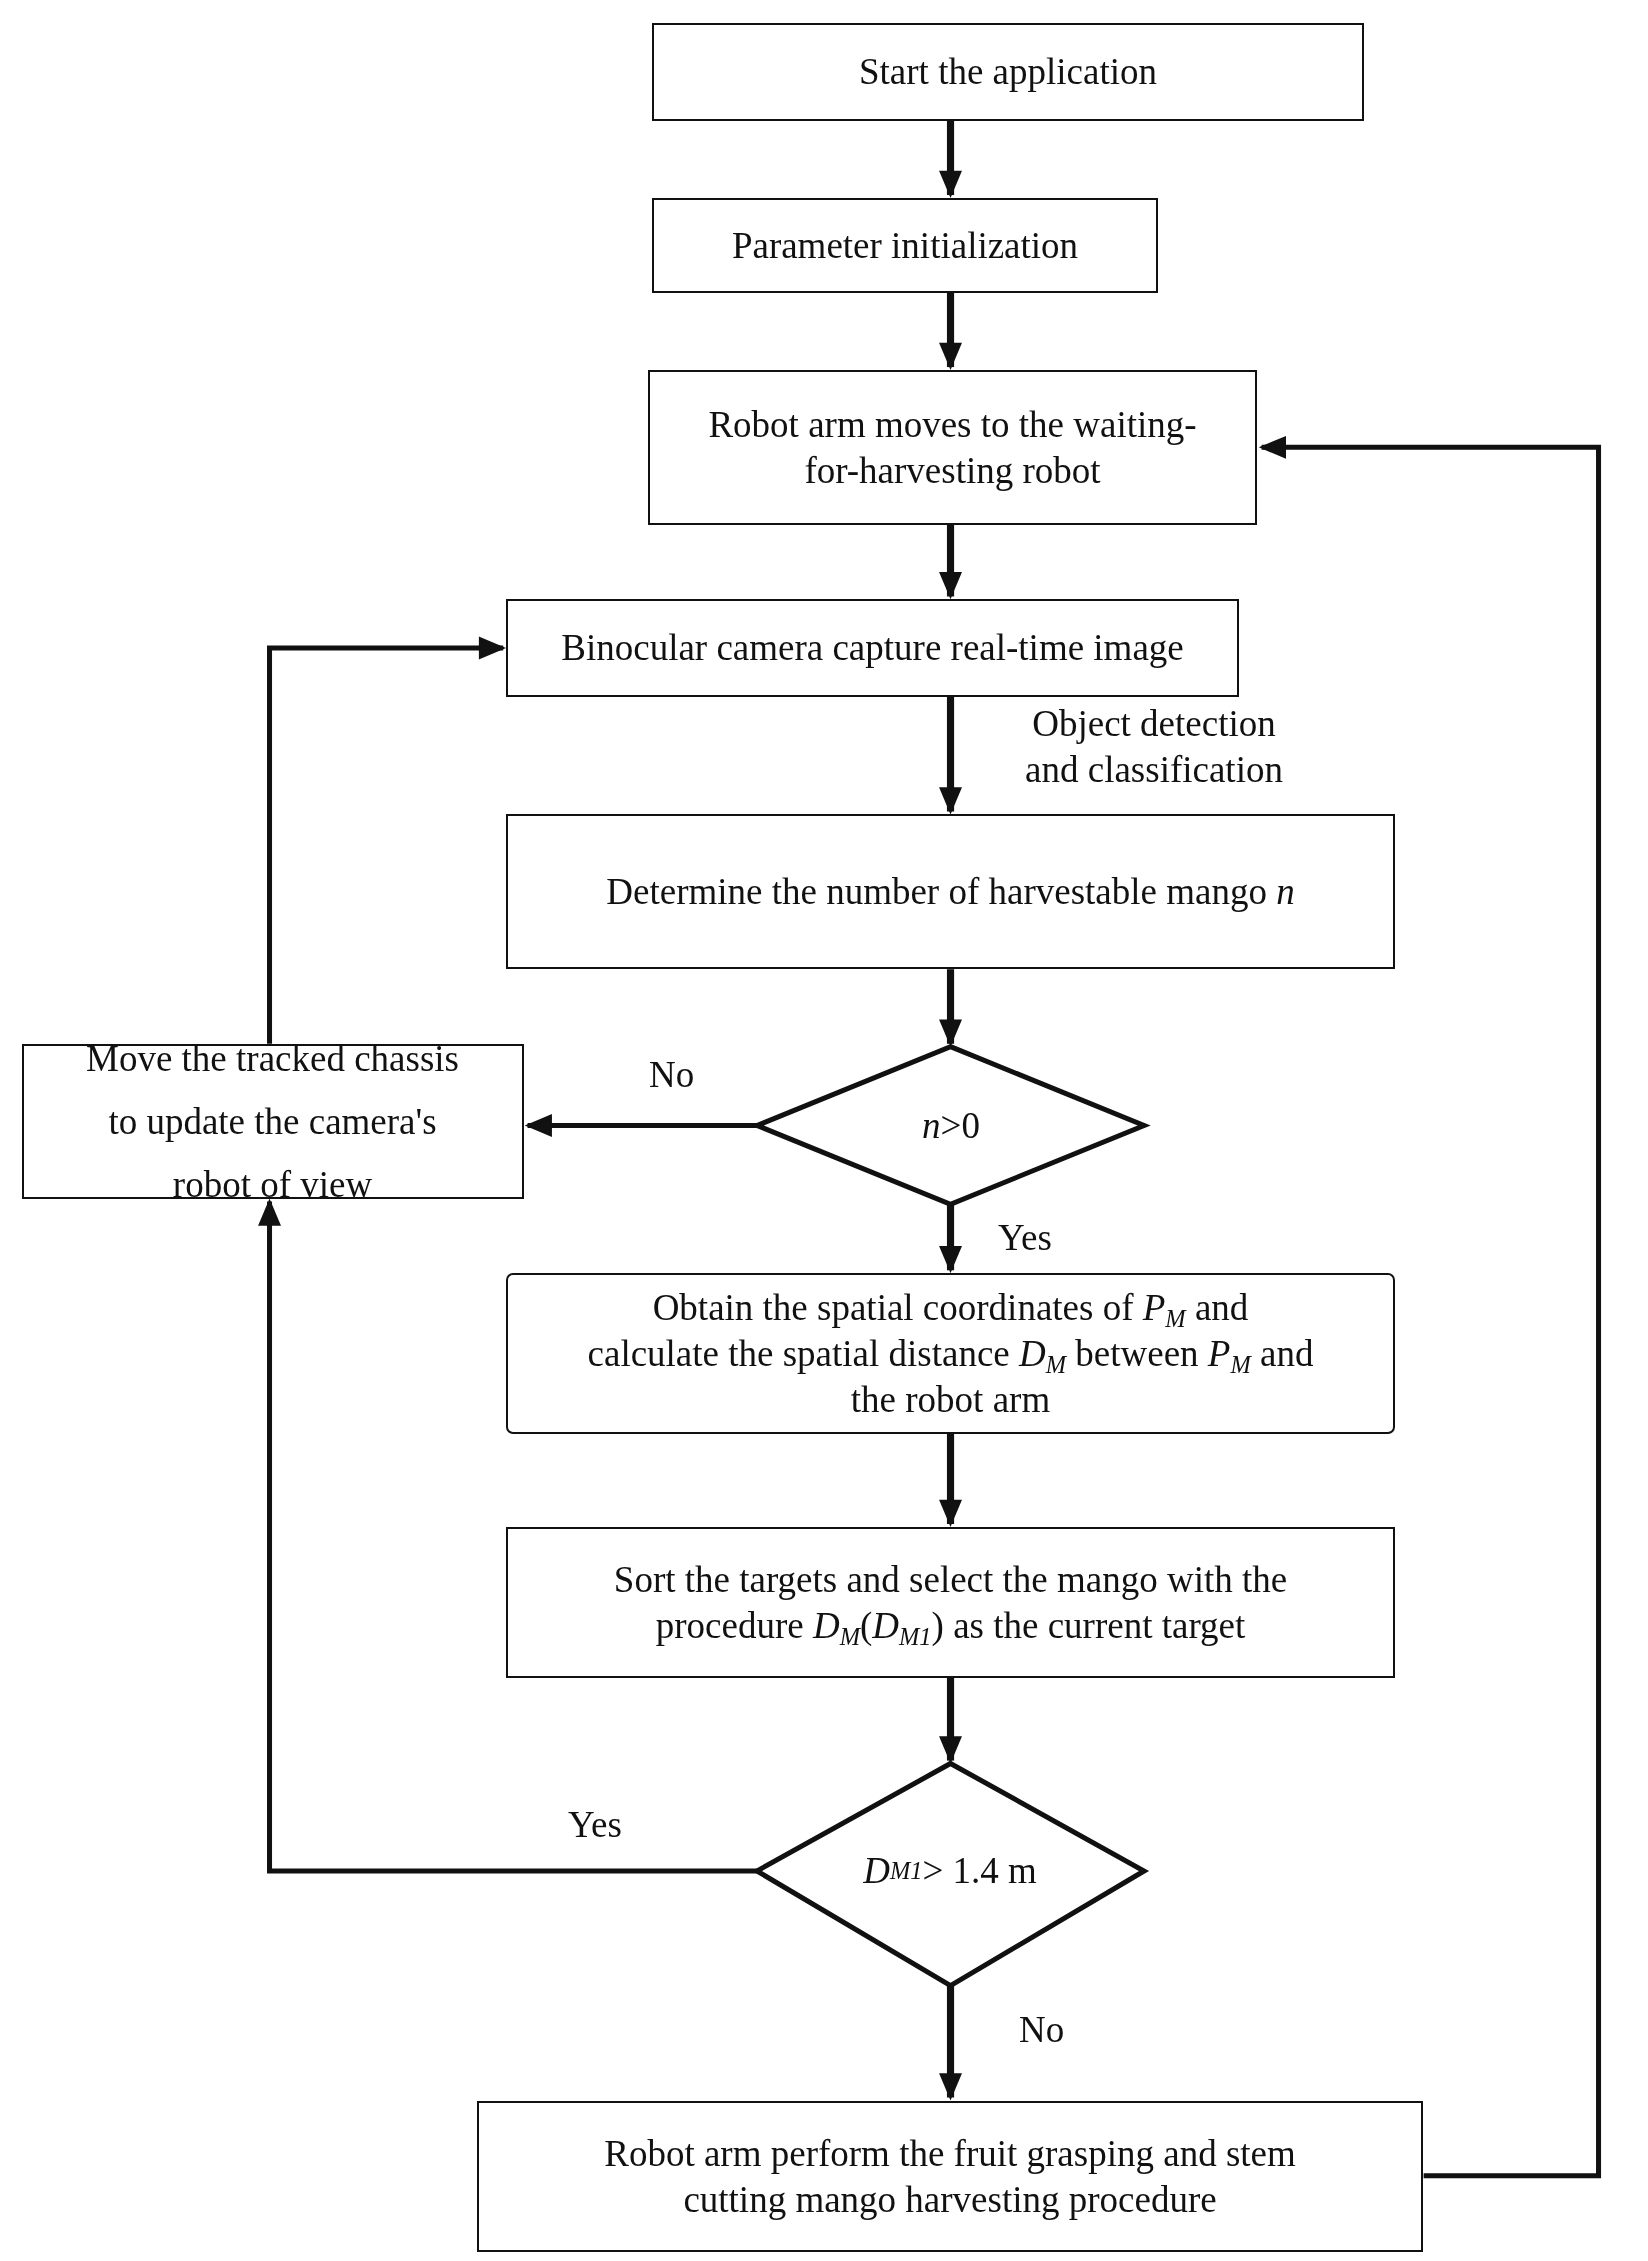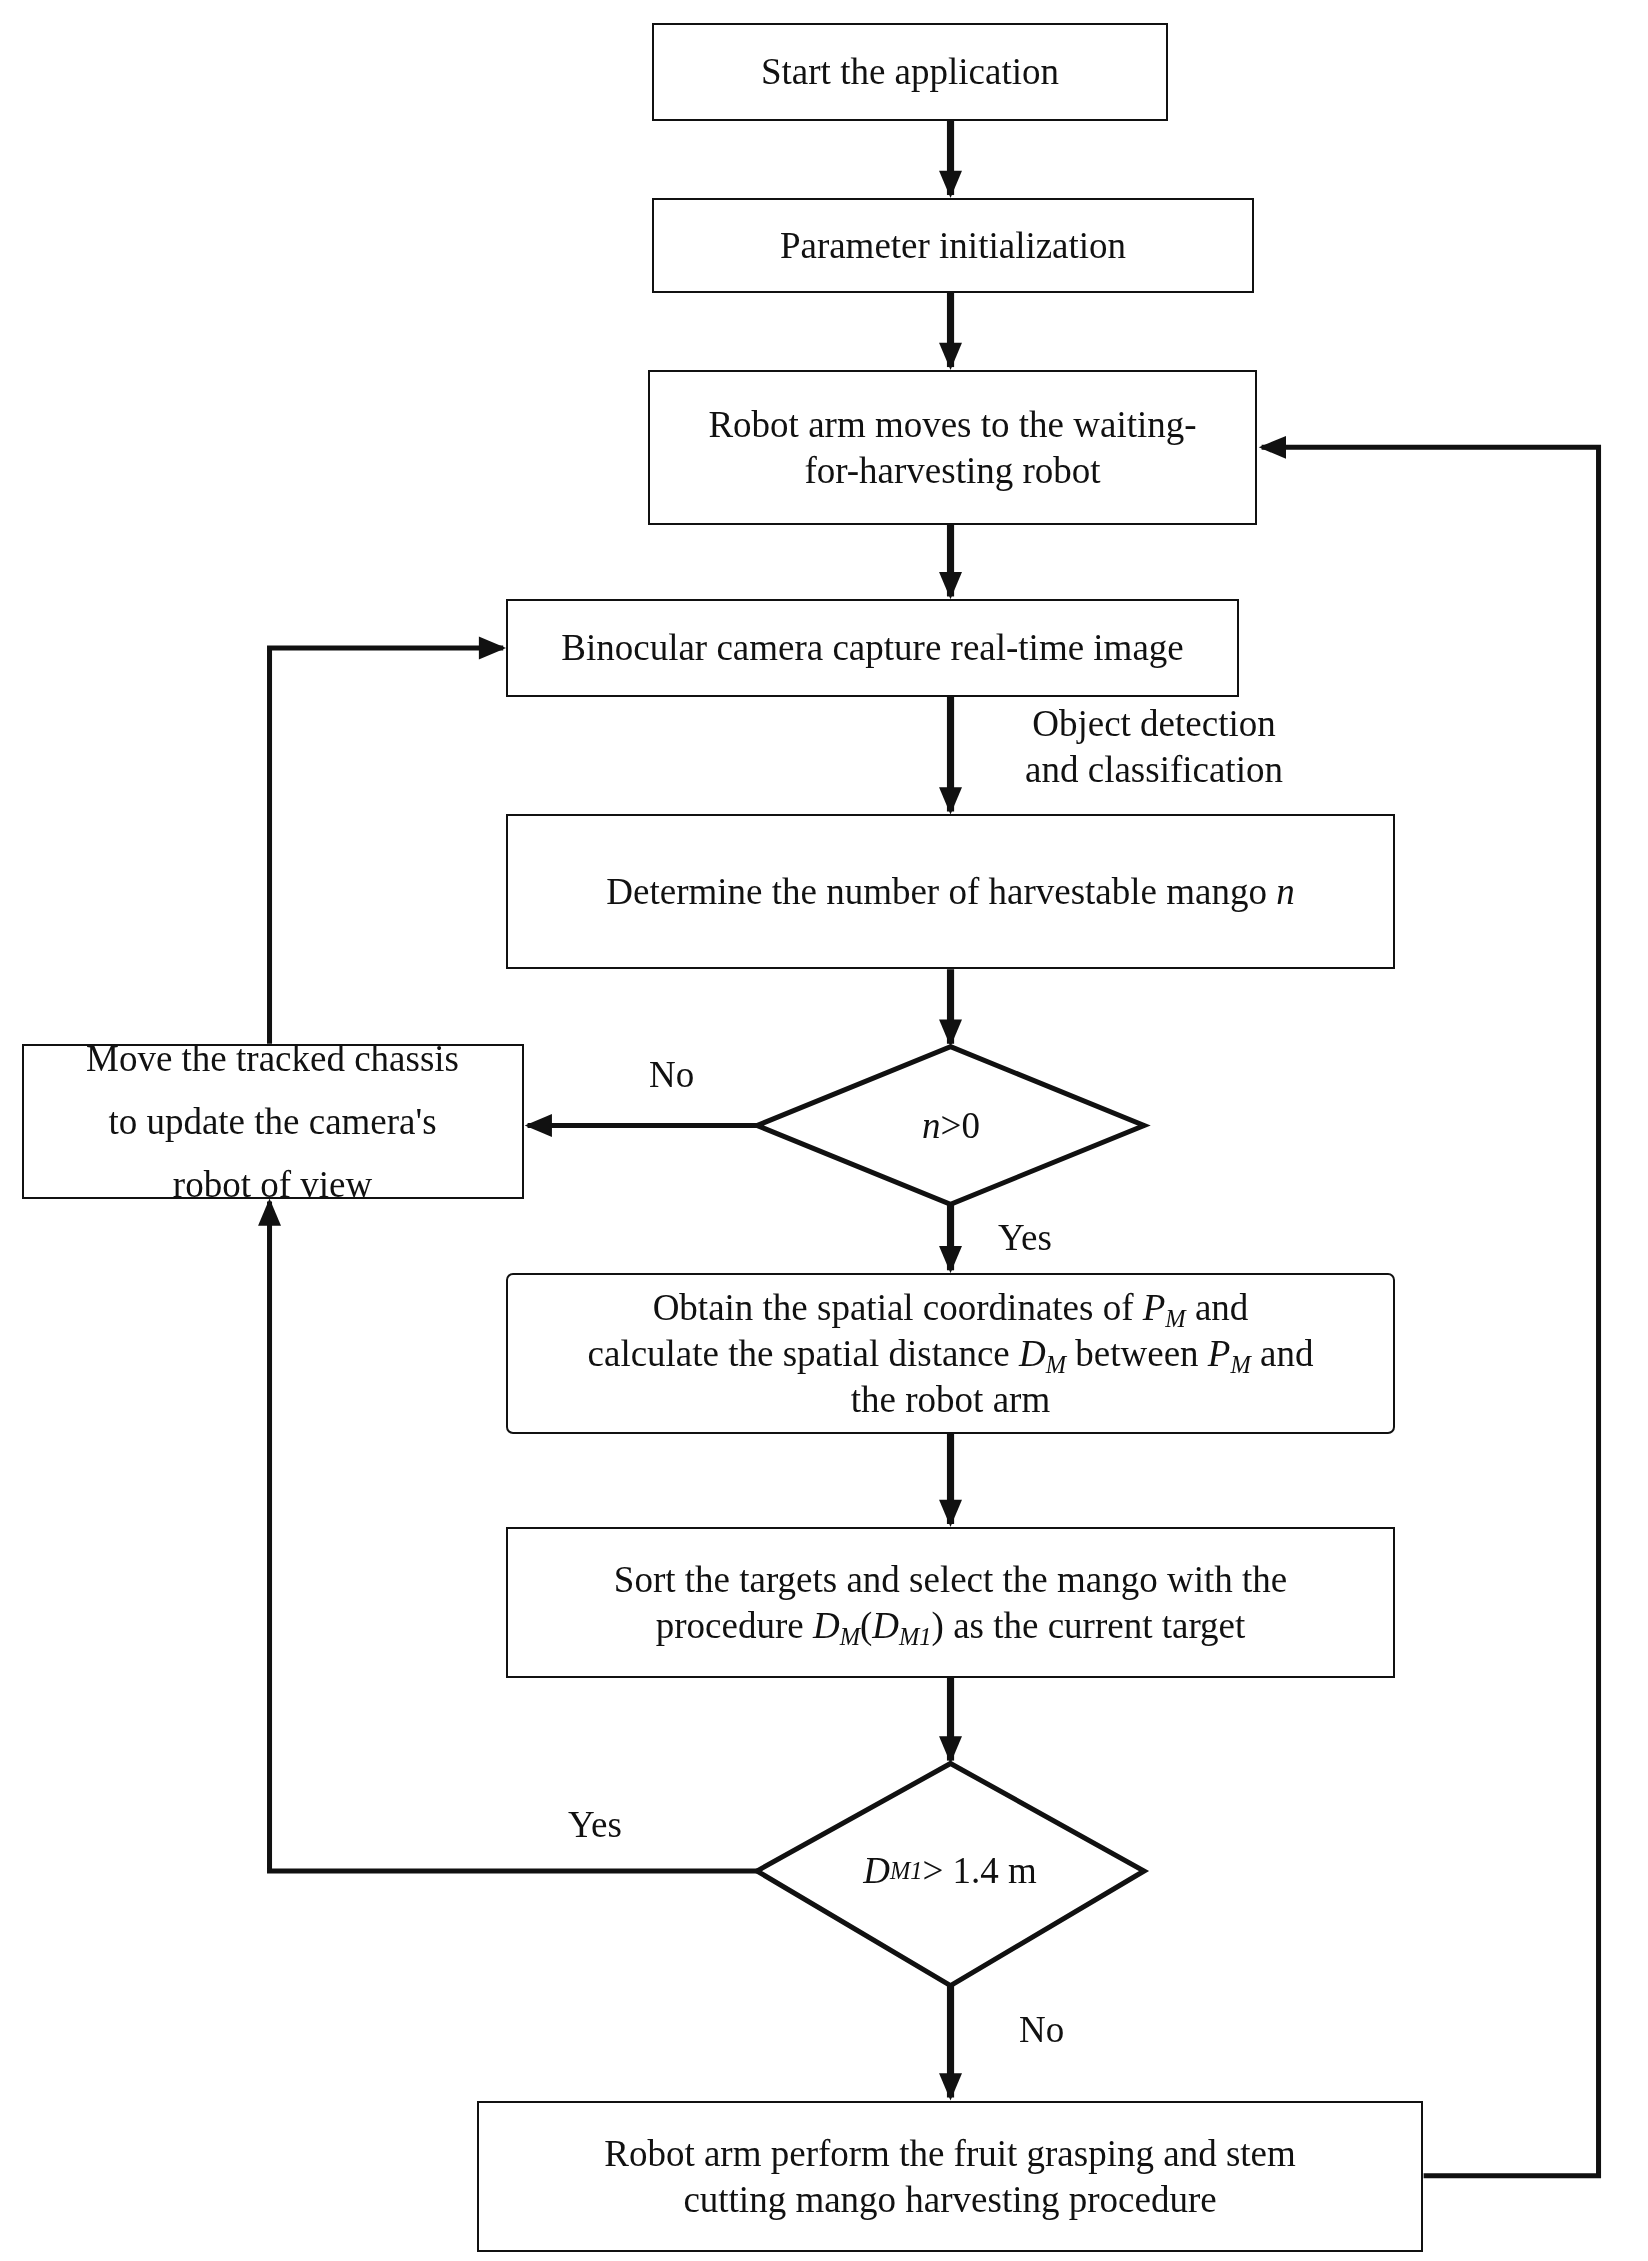--- a/index.html
+++ b/index.html
@@ -85,7 +85,7 @@
     <polygon points="1326,2460 1596,2610 1326,2770 1056,2610" fill="#ffffff" stroke="#111111" stroke-width="7"></polygon>
   </svg>
 
-  <div class="box" style="left:652px;top:23px;width:516px;height:98px;">
+  <div class="box" style="left:652px;top:23px;width:712px;height:98px;">
     <div class="ln">Start the application</div>
   </div>
 

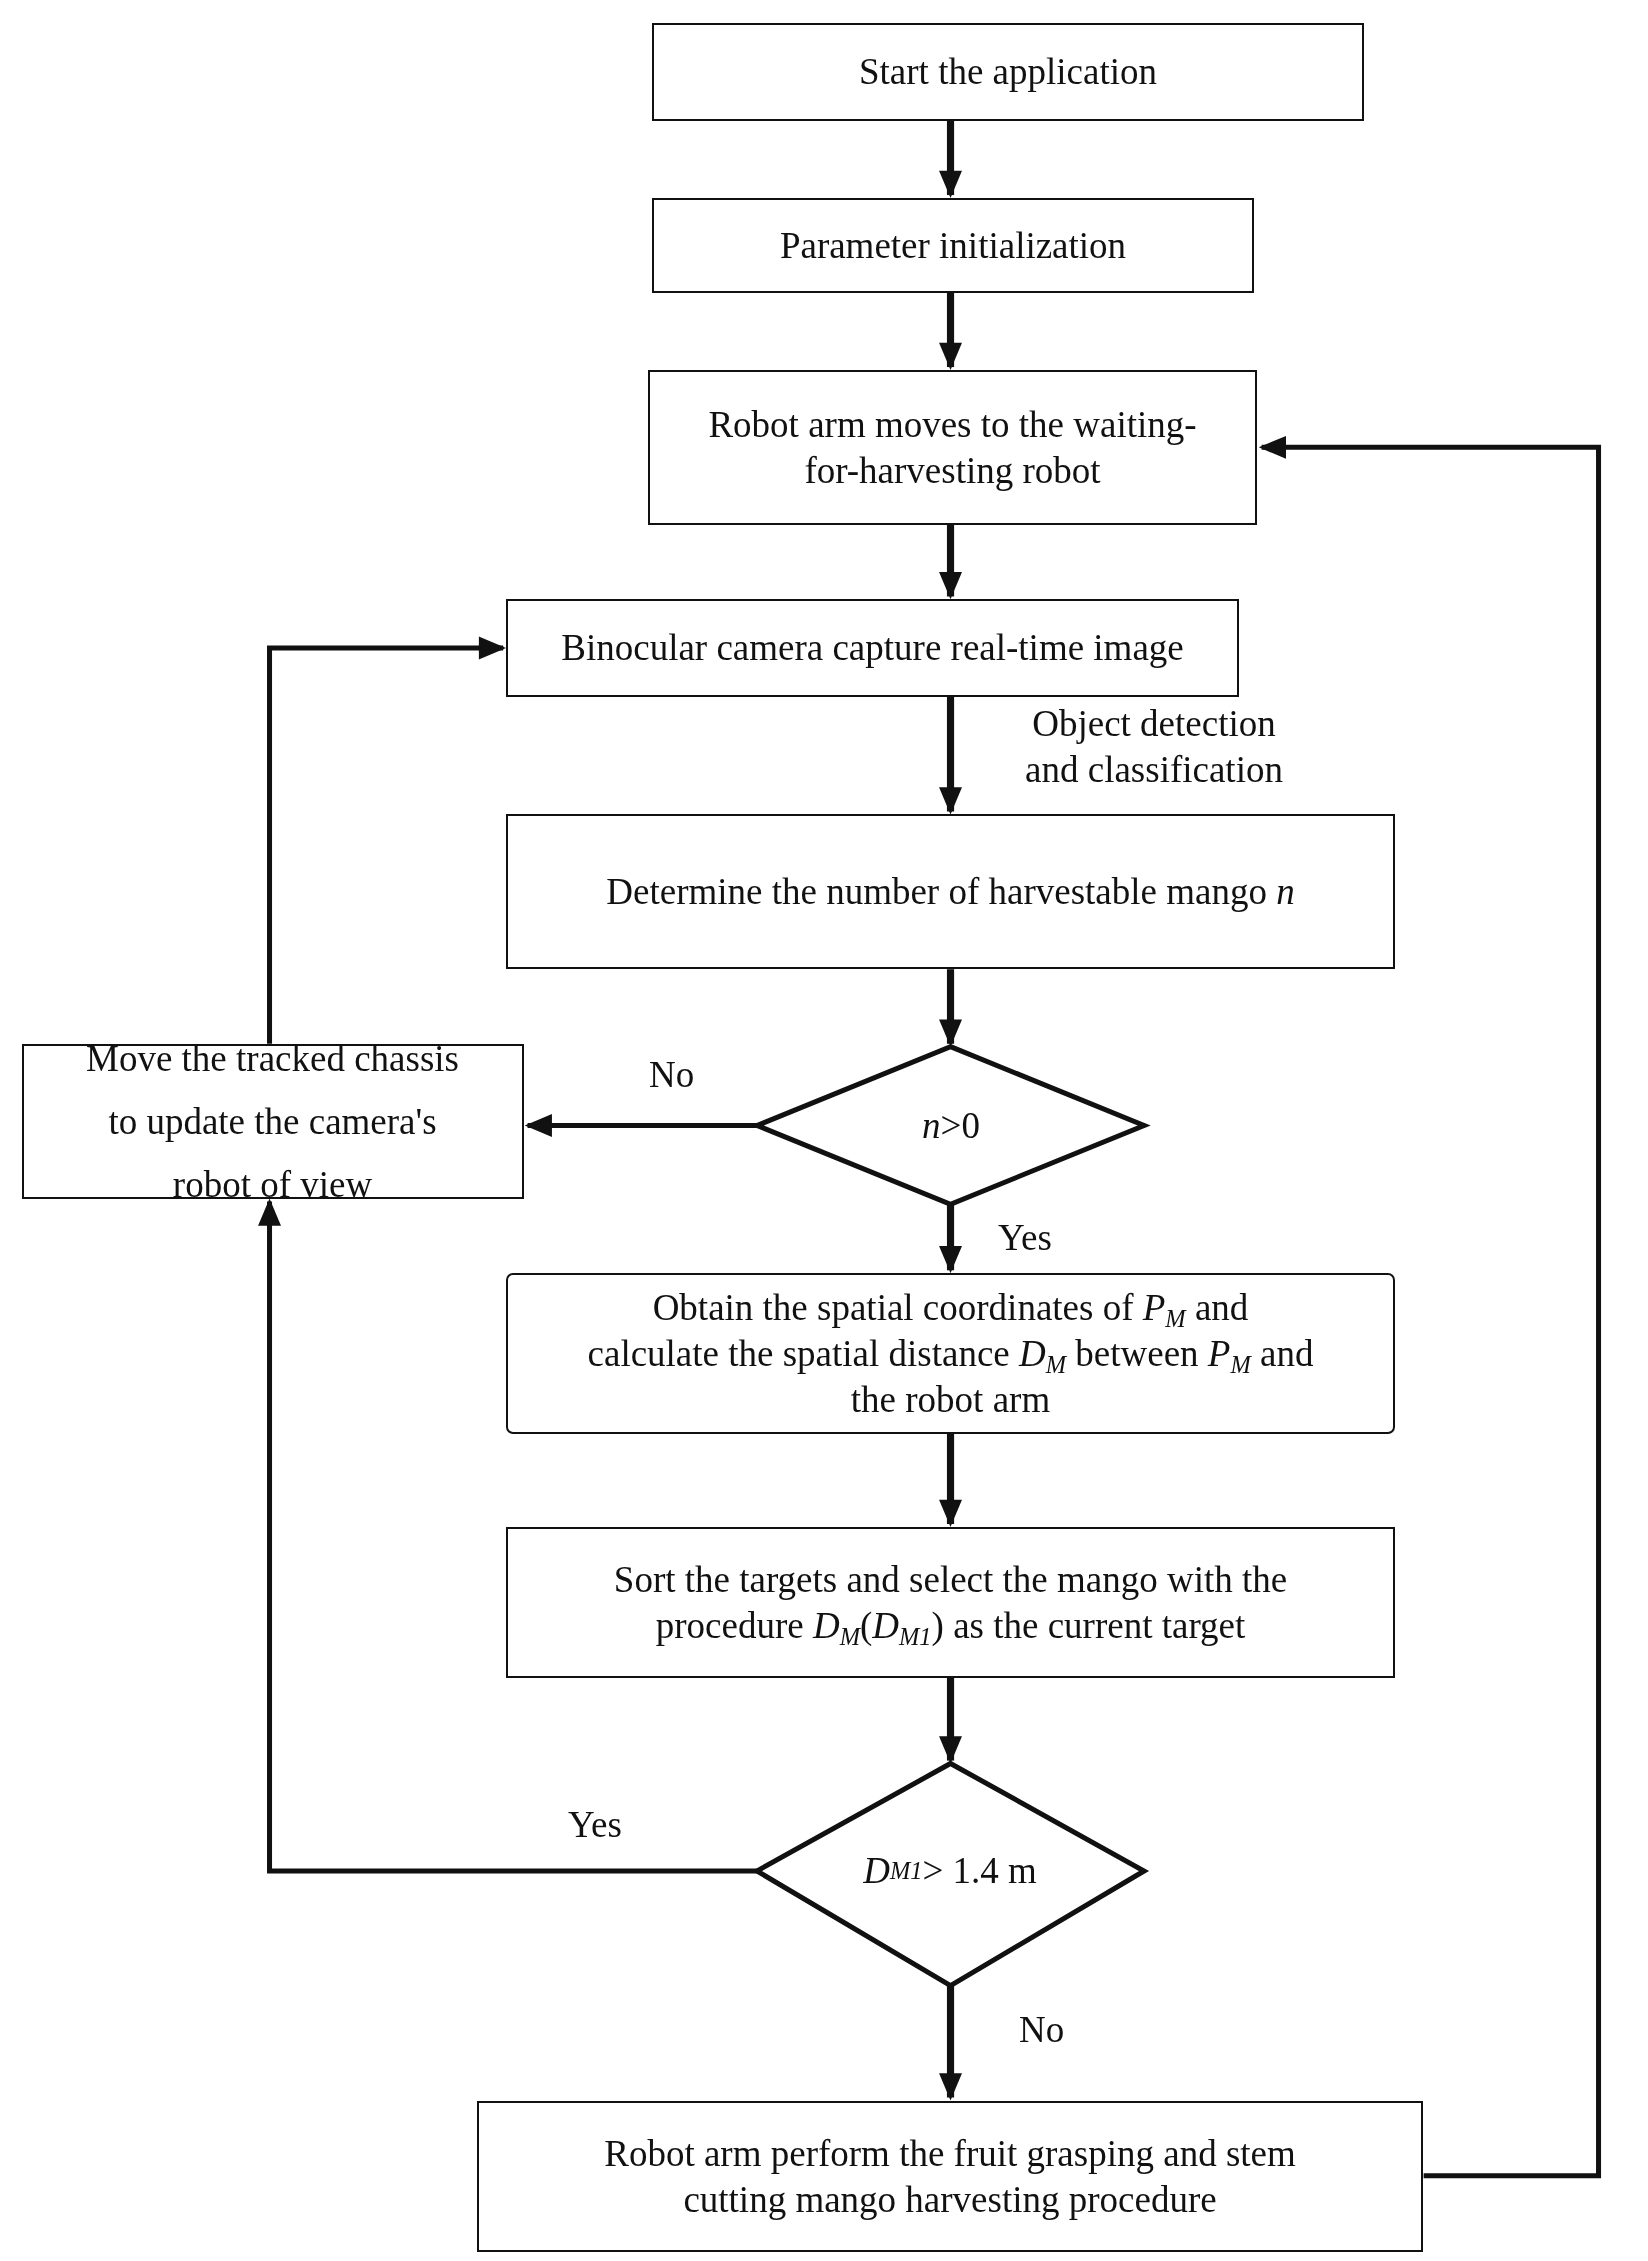--- a/index.html
+++ b/index.html
@@ -89,7 +89,7 @@
     <div class="ln">Start the application</div>
   </div>
 
-  <div class="box" style="left:652px;top:198px;width:602px;height:95px;">
+  <div class="box" style="left:652px;top:198px;width:506px;height:95px;">
     <div class="ln">Parameter initialization</div>
   </div>
 

